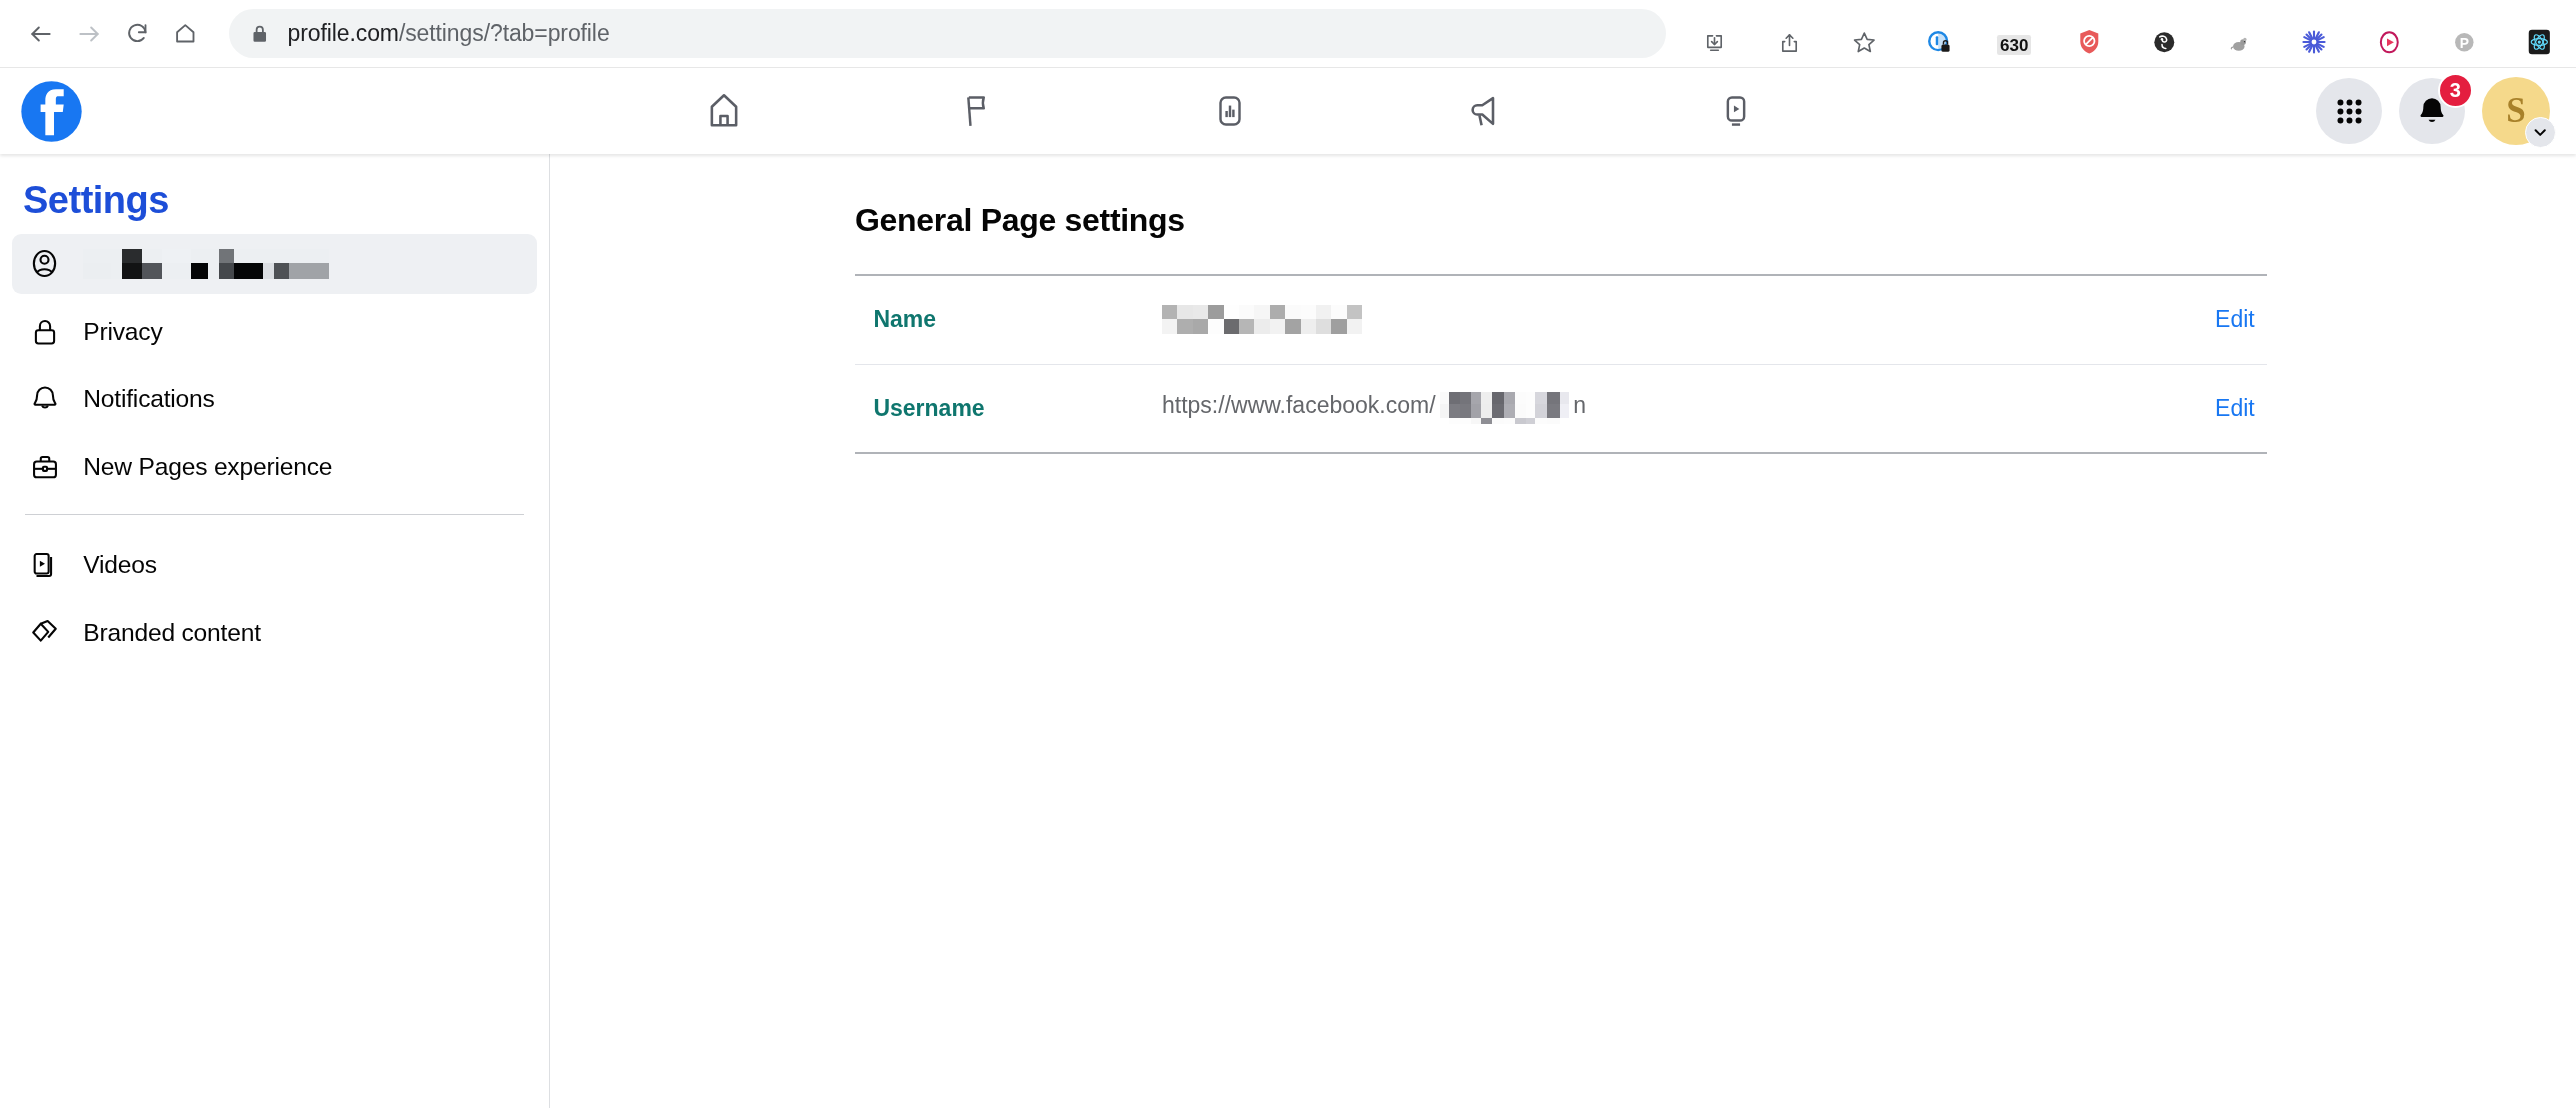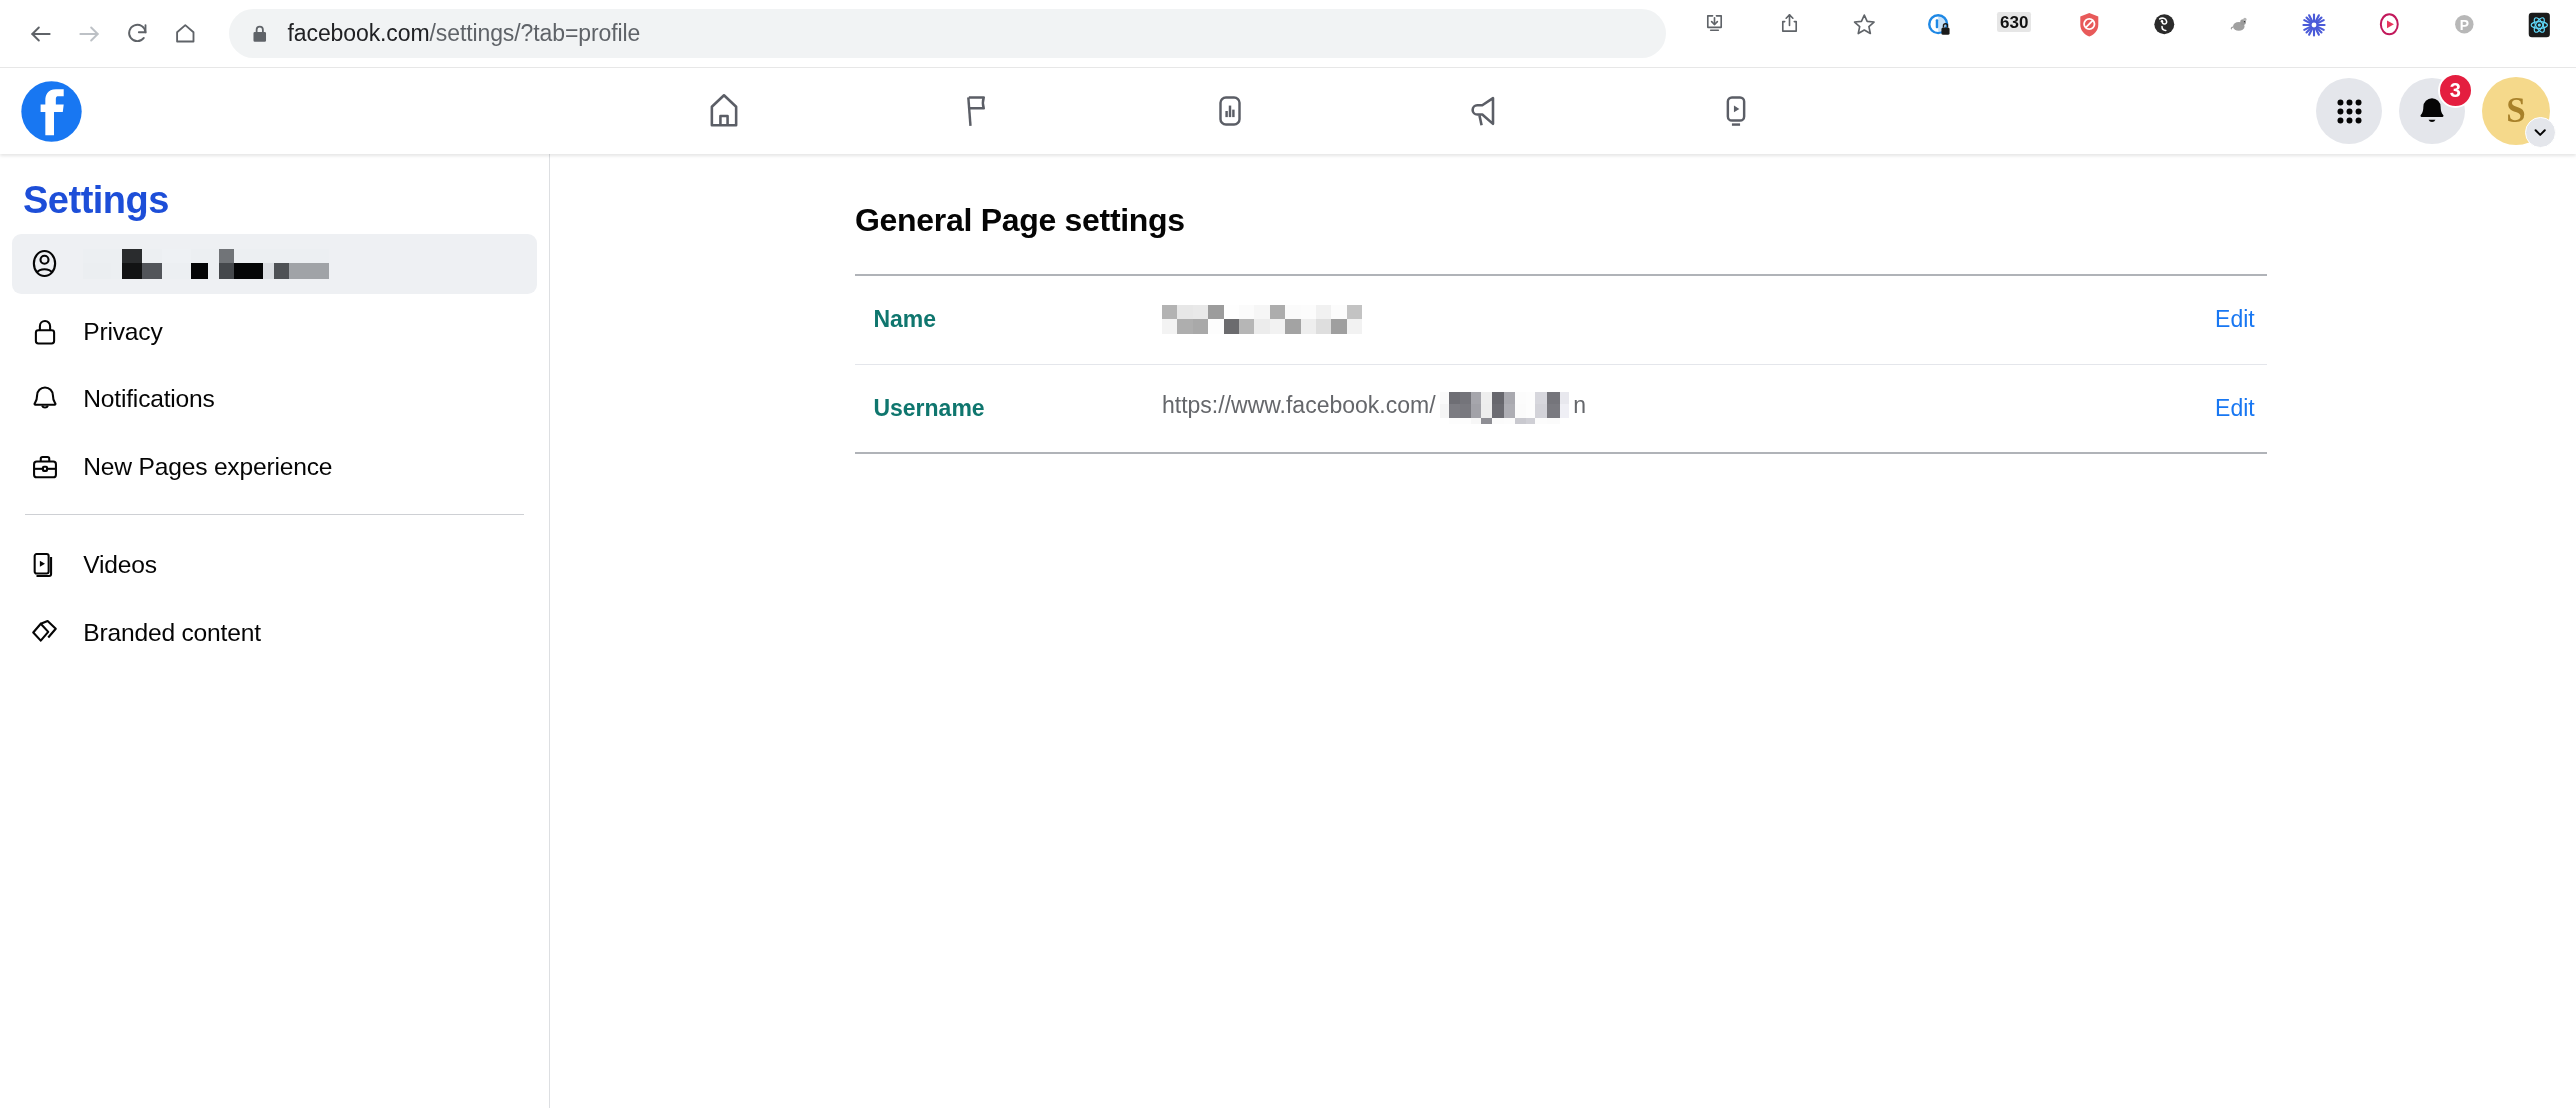--- a/index.html
+++ b/index.html
@@ -306,7 +306,7 @@
         <path d="M12 3a4.5 4.5 0 0 0-4.5 4.5V10H6.5A1.5 1.5 0 0 0 5 11.5v8A1.5 1.5 0 0 0 6.5 21h11a1.5 1.5 0 0 0 1.5-1.5v-8a1.5 1.5 0 0 0-1.5-1.5h-1V7.5A4.5 4.5 0 0 0 12 3zm0 2a2.5 2.5 0 0 1 2.5 2.5V10h-5V7.5A2.5 2.5 0 0 1 12 5z"></path>
       </svg>
     </span>
-    <span class="url-text"><span class="domain">facebook.com</span><span>/settings/?tab=profile</span></span>
+    <span class="url-text"><span class="domain">profile.com</span><span>/settings/?tab=profile</span></span>
   </div>
 
   <div class="chrome-icons">

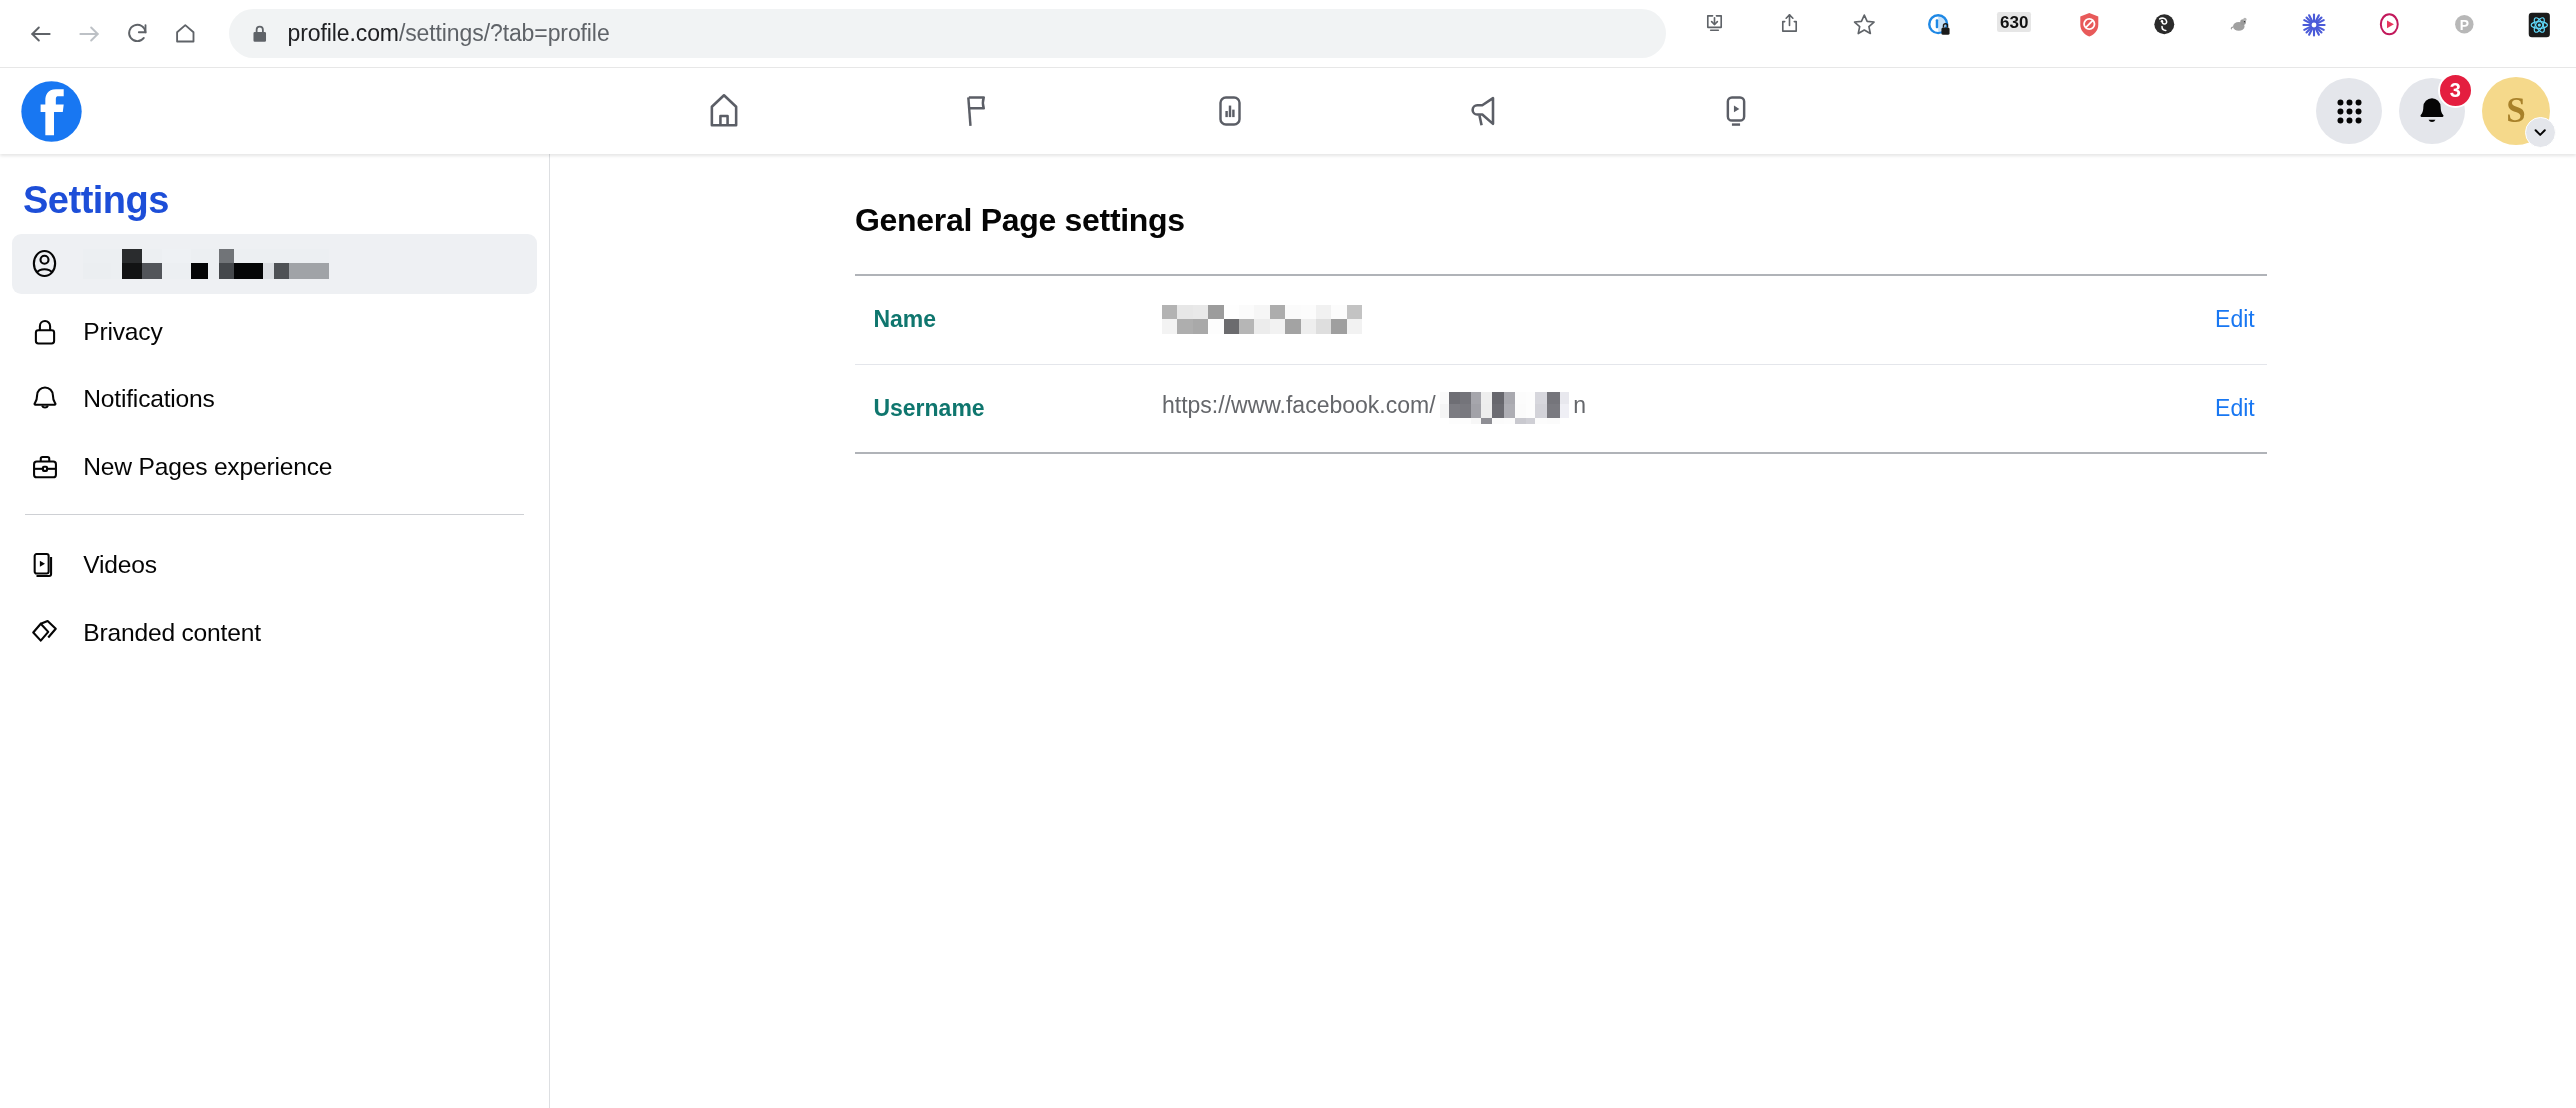--- a/index.html
+++ b/index.html
@@ -60,7 +60,7 @@
   }
   .ci {
     width: 43px; height: 43px;
-    display: flex; align-items: flex-start; justify-content: center;
+    display: flex; align-items: flex-end; justify-content: center;
     flex: 0 0 auto;
     margin: 0 16px;
   }

